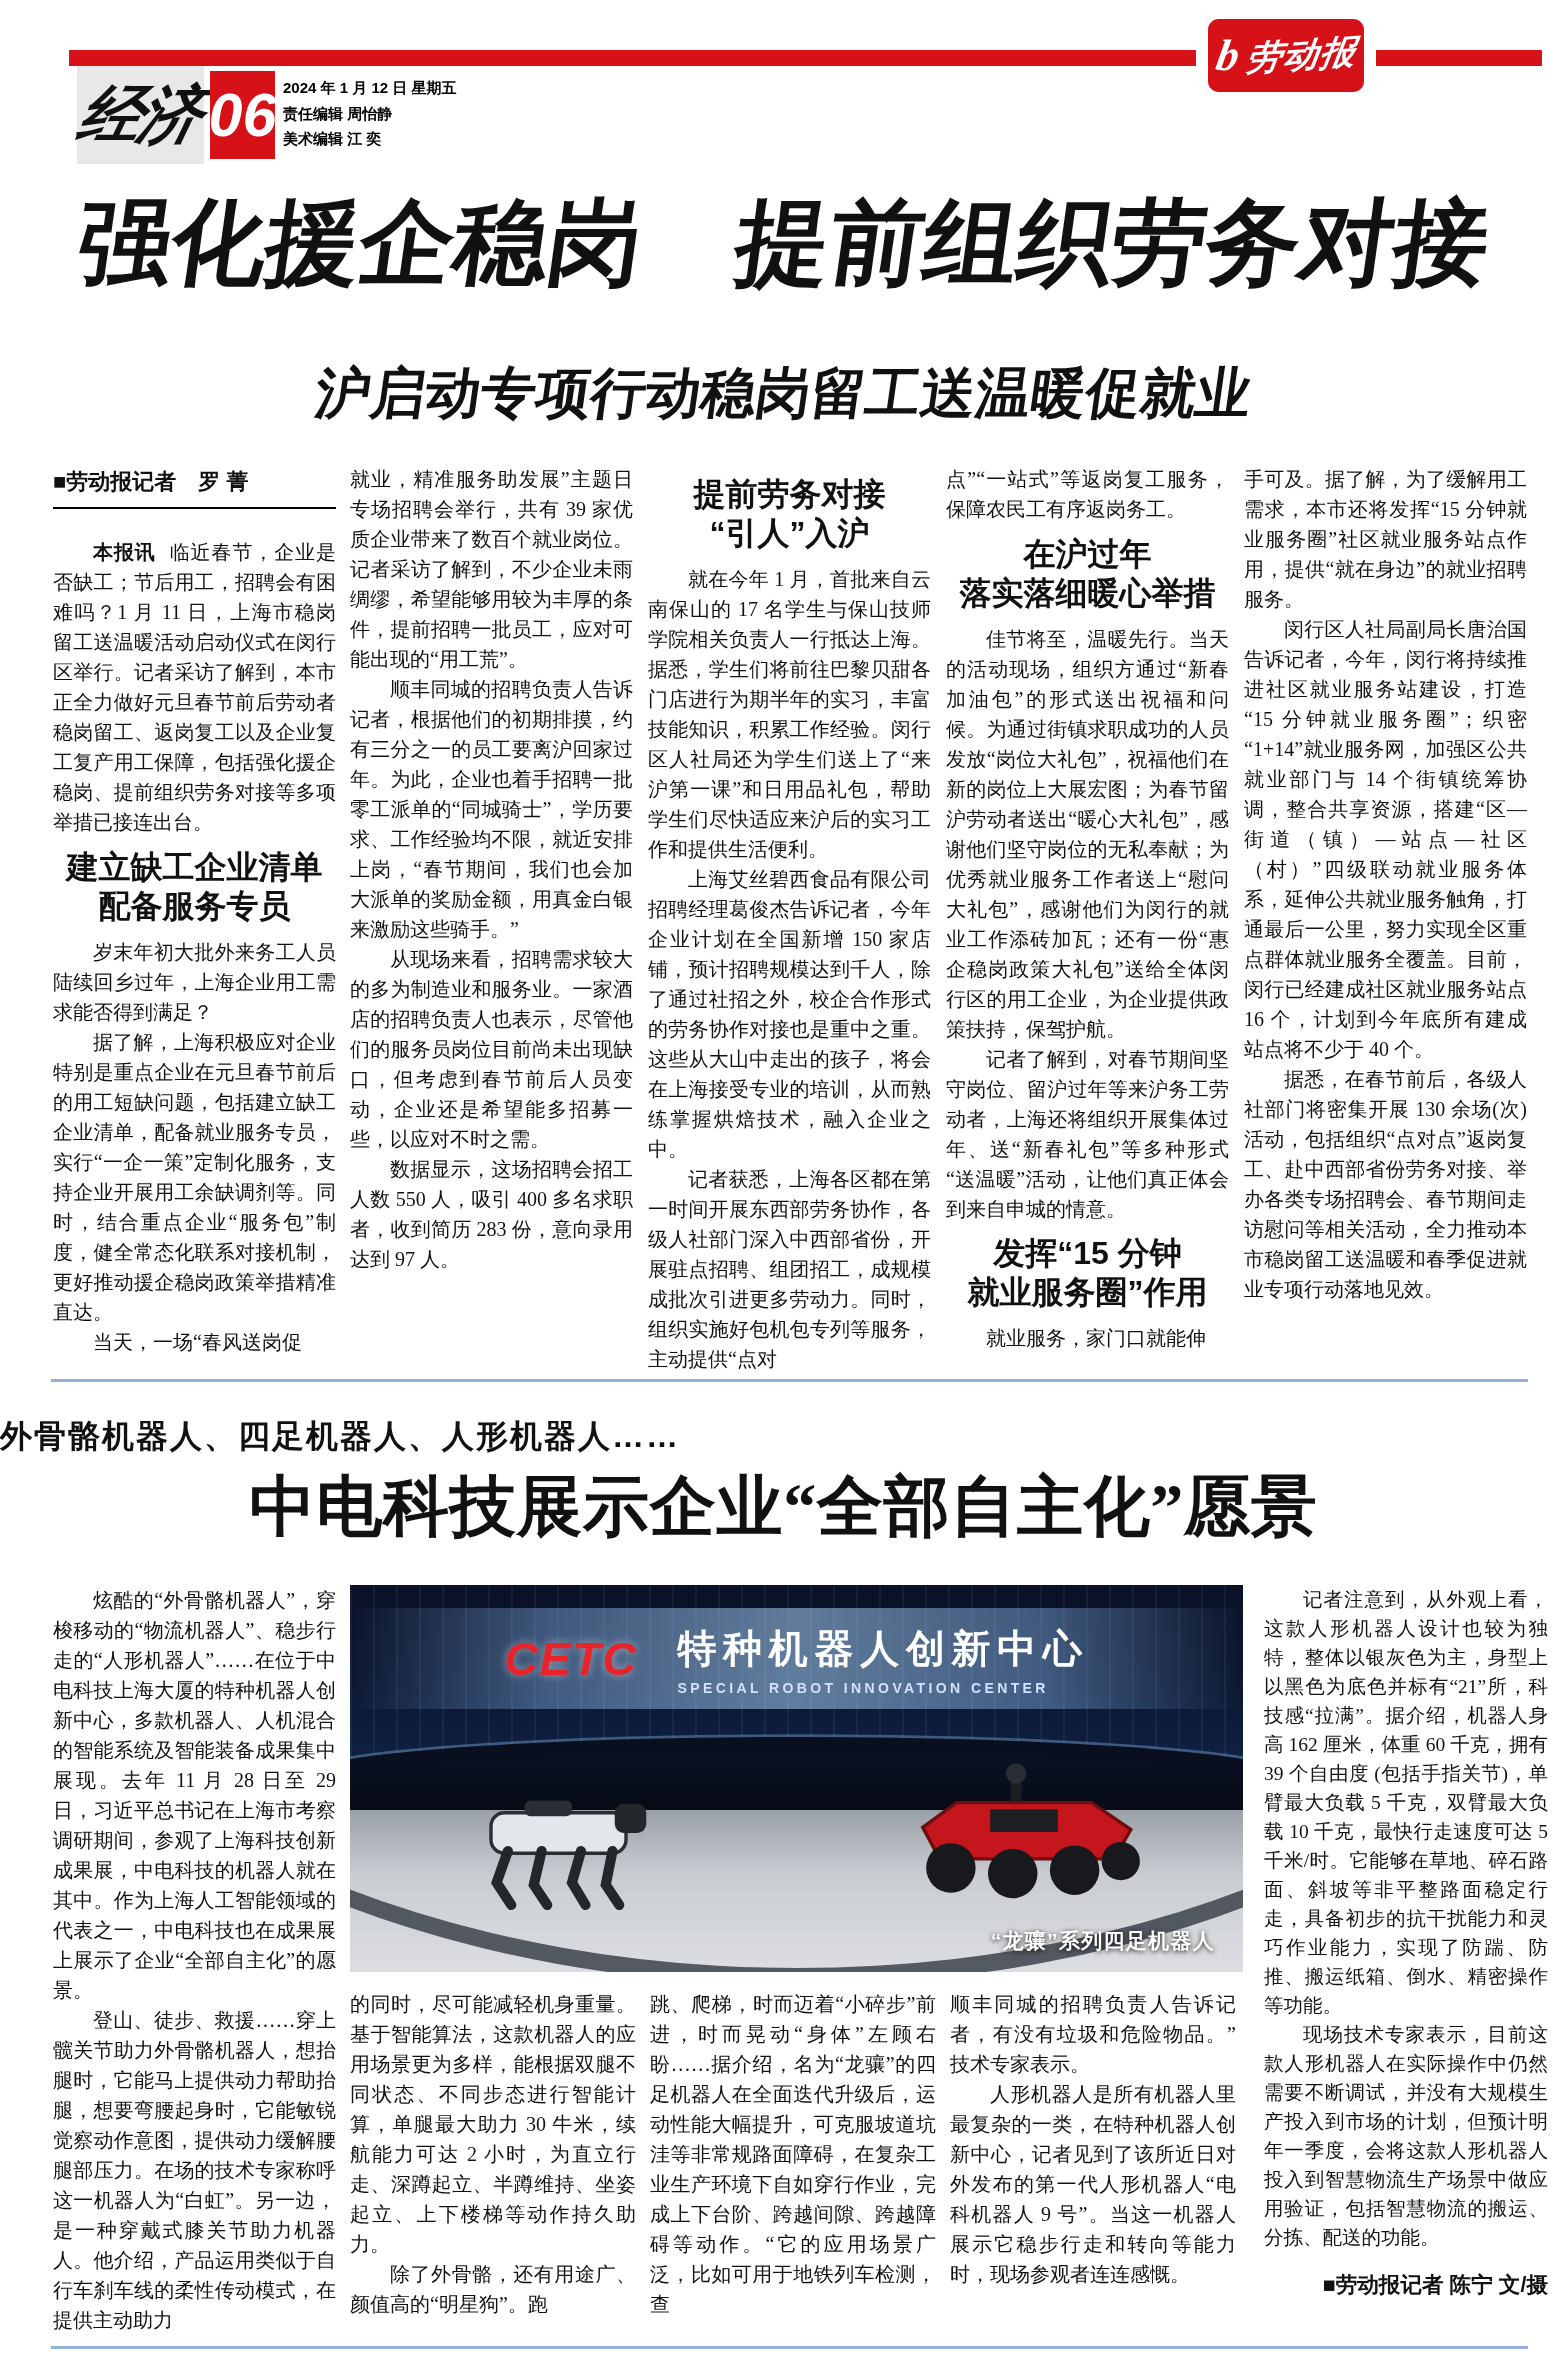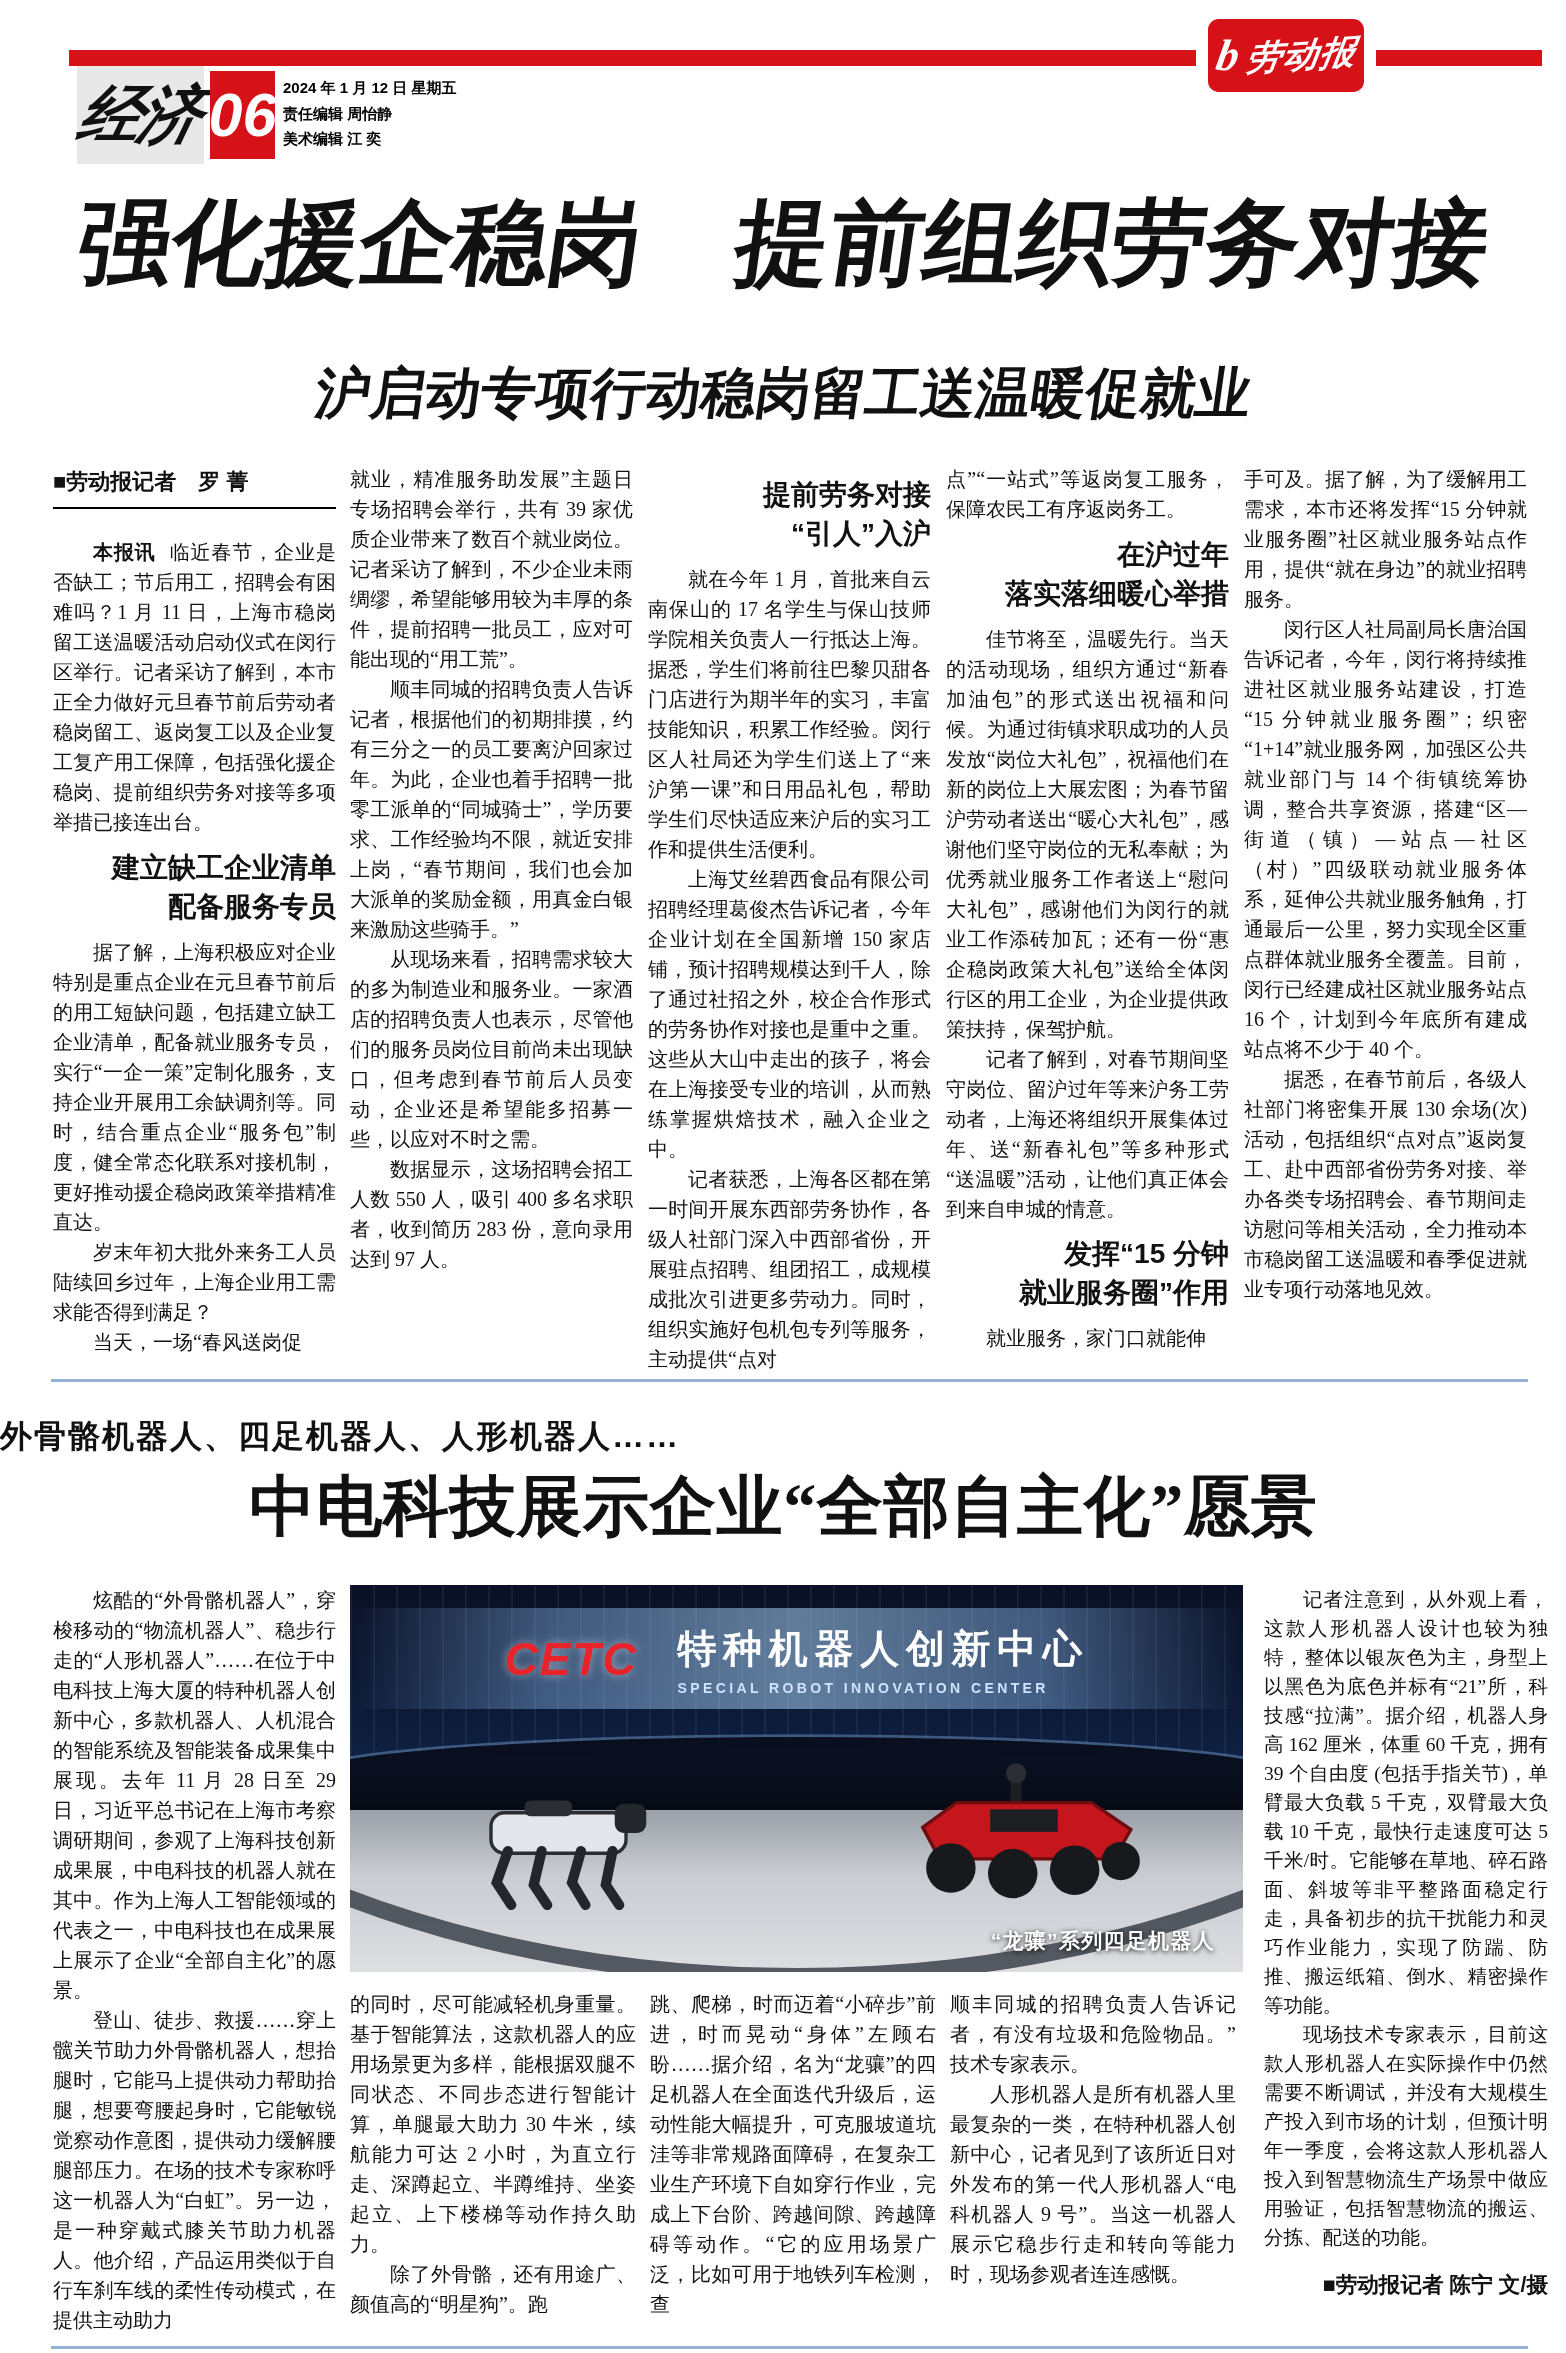--- a/index.html
+++ b/index.html
@@ -44,9 +44,9 @@
   .lead{font-family:"Liberation Sans","DejaVu Sans",sans-serif;font-weight:700;margin-right:.7em;}
   .byline{font-family:"Liberation Sans","DejaVu Sans",sans-serif;font-weight:700;font-size:22px;
           padding:2.7px 0 10.8px 0;border-bottom:2px solid #000;margin-bottom:28px;text-indent:0;}
-  .col-subhead{margin:10.8px 0;text-align:right;text-indent:0;
+  .col-subhead{margin:10.8px 0;text-align:center;text-indent:0;
                font-family:"Liberation Sans","DejaVu Sans",sans-serif;font-weight:900;
-               font-size:28px;line-height:39px;}
+               font-size:32px;line-height:39px;}
   .credit{margin-top:17.5px;text-align:right;text-indent:0;
           font-family:"Liberation Sans","DejaVu Sans",sans-serif;font-weight:700;font-size:21.6px;}
 

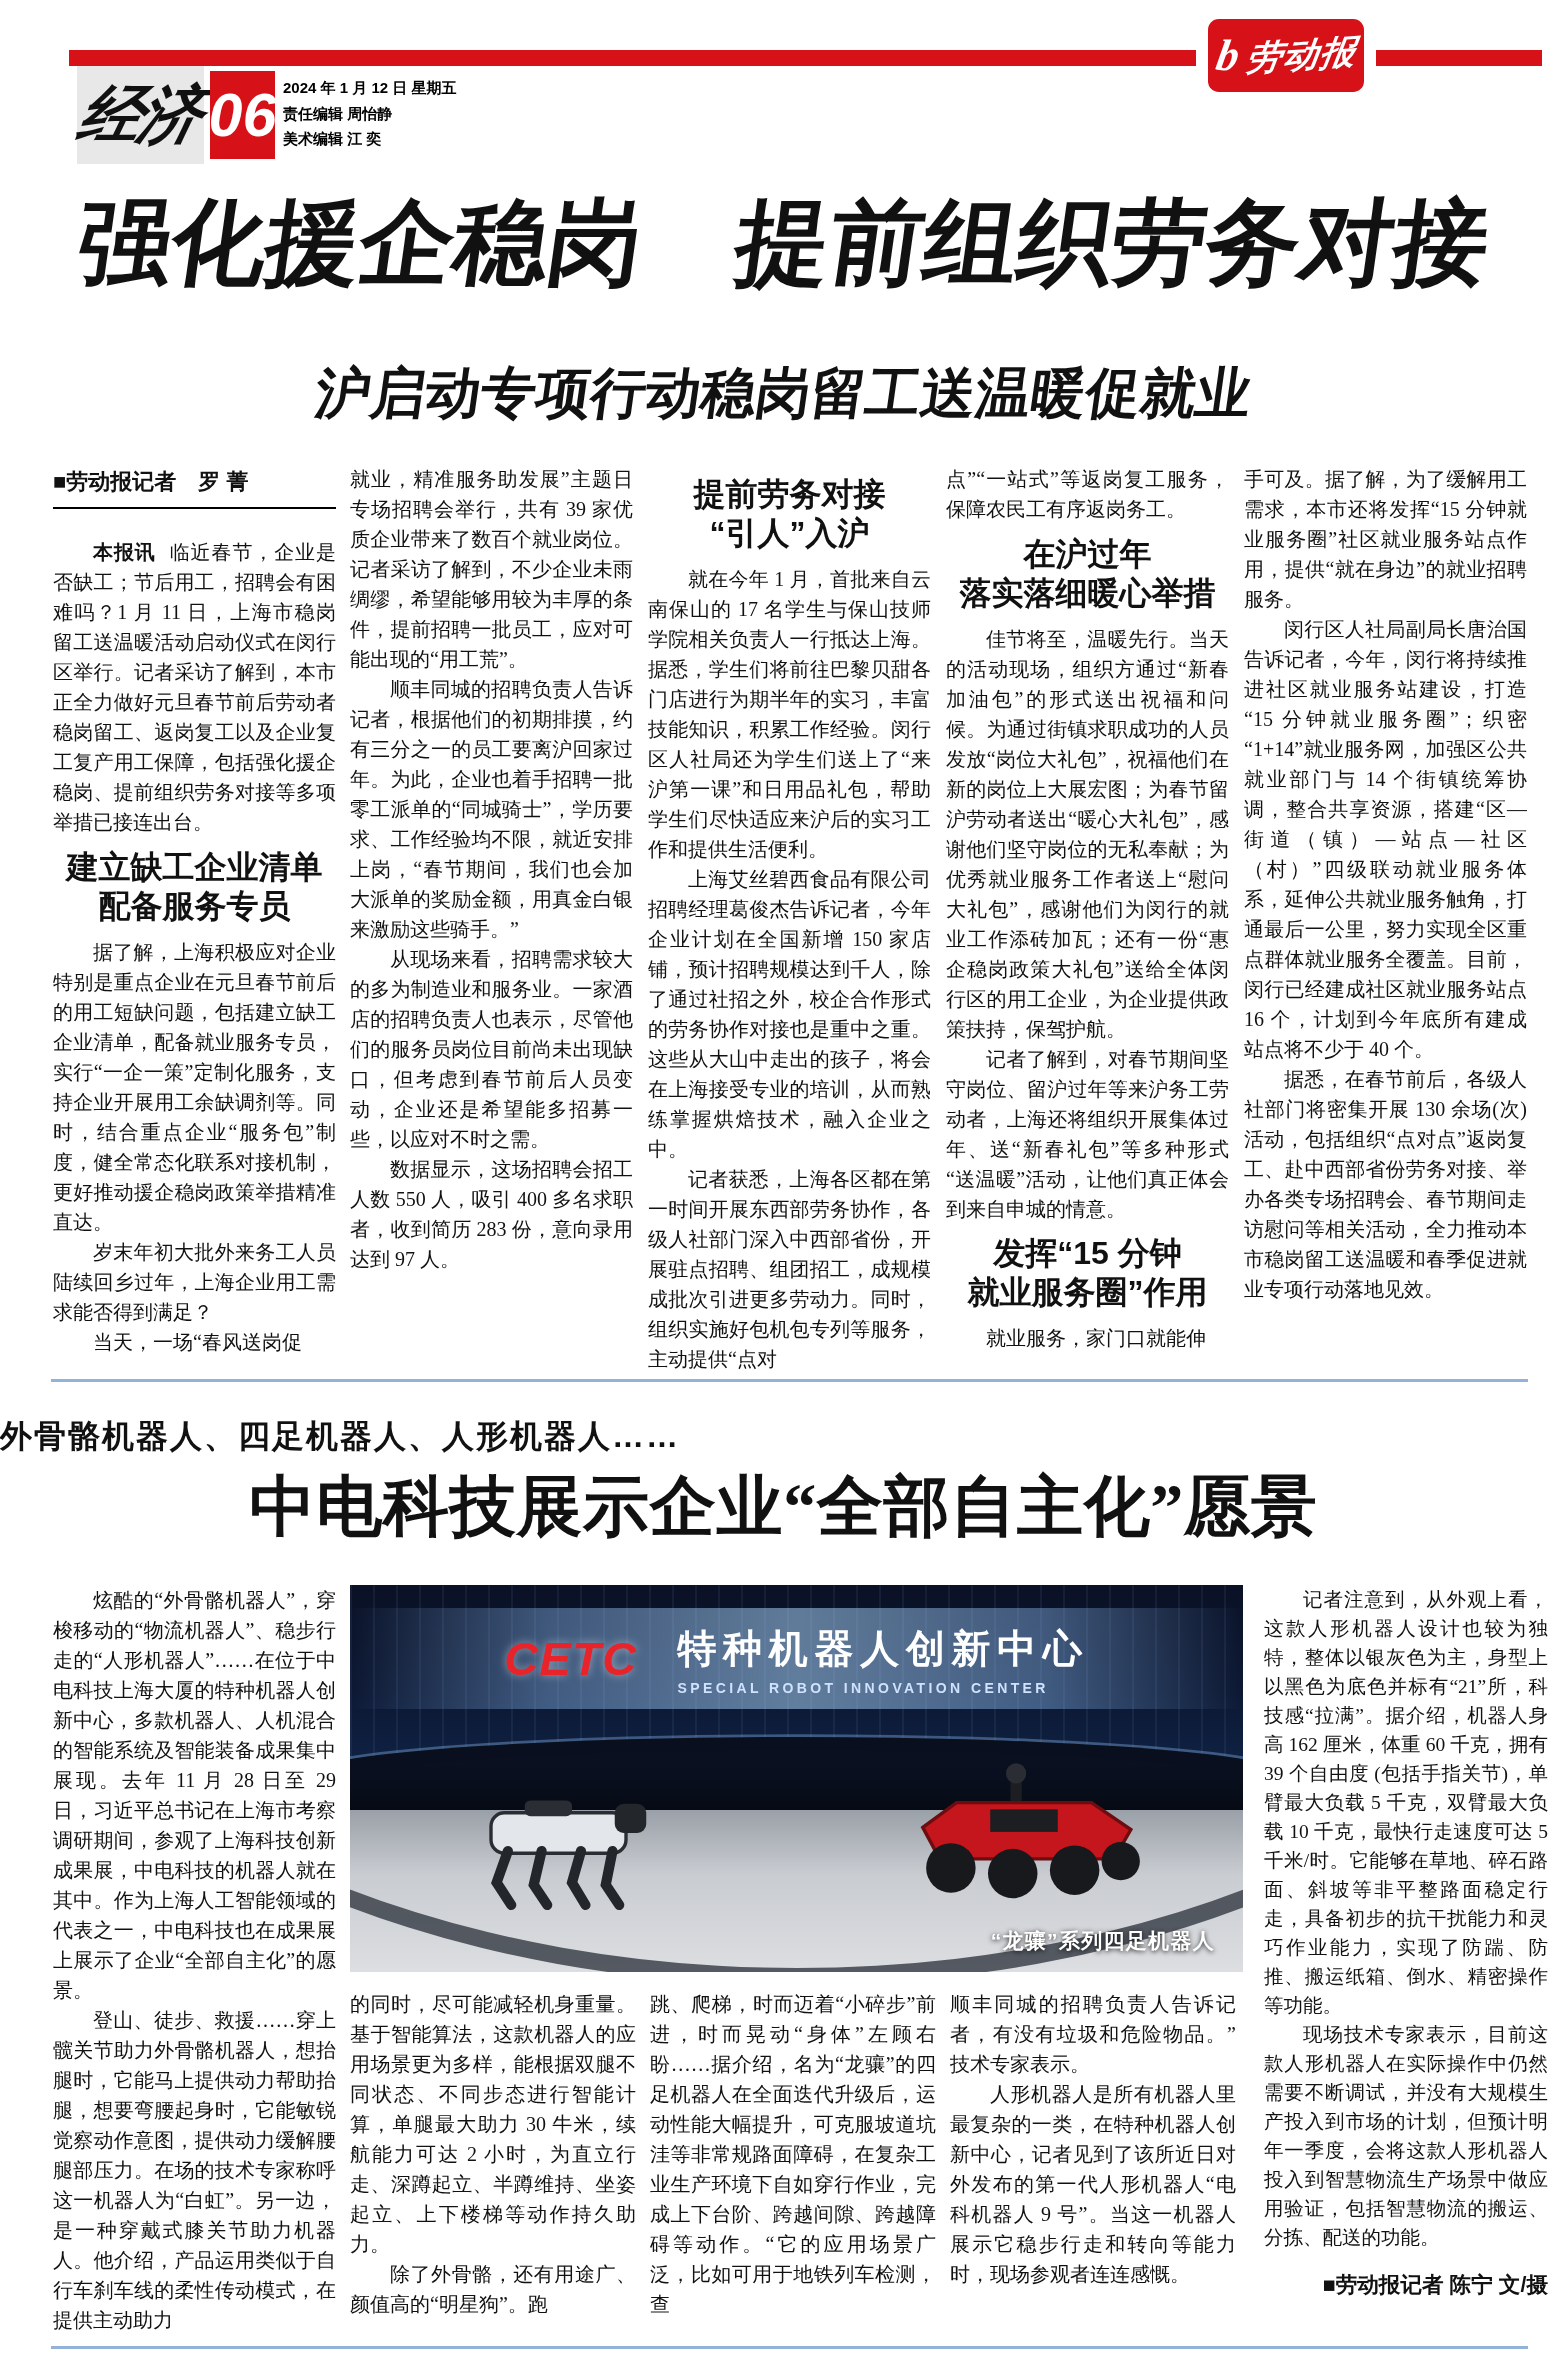--- a/index.html
+++ b/index.html
@@ -120,8 +120,8 @@
       <div class="byline">■劳动报记者　罗 菁</div>
       <p class="para"><b class="lead">本报讯</b>临近春节，企业是否缺工；节后用工，招聘会有困难吗？1 月 11 日，上海市稳岗留工送温暖活动启动仪式在闵行区举行。记者采访了解到，本市正全力做好元旦春节前后劳动者稳岗留工、返岗复工以及企业复工复产用工保障，包括强化援企稳岗、提前组织劳务对接等多项举措已接连出台。</p>
       <h3 class="col-subhead">建立缺工企业清单<br>配备服务专员</h3>
+      <p class="para">岁末年初大批外来务工人员陆续回乡过年，上海企业用工需求能否得到满足？</p>
       <p class="para">据了解，上海积极应对企业特别是重点企业在元旦春节前后的用工短缺问题，包括建立缺工企业清单，配备就业服务专员，实行“一企一策”定制化服务，支持企业开展用工余缺调剂等。同时，结合重点企业“服务包”制度，健全常态化联系对接机制，更好推动援企稳岗政策举措精准直达。</p>
-      <p class="para">岁末年初大批外来务工人员陆续回乡过年，上海企业用工需求能否得到满足？</p>
       <p class="para">当天，一场“春风送岗促</p>
     </div>
   <div class="col a1 c2">

